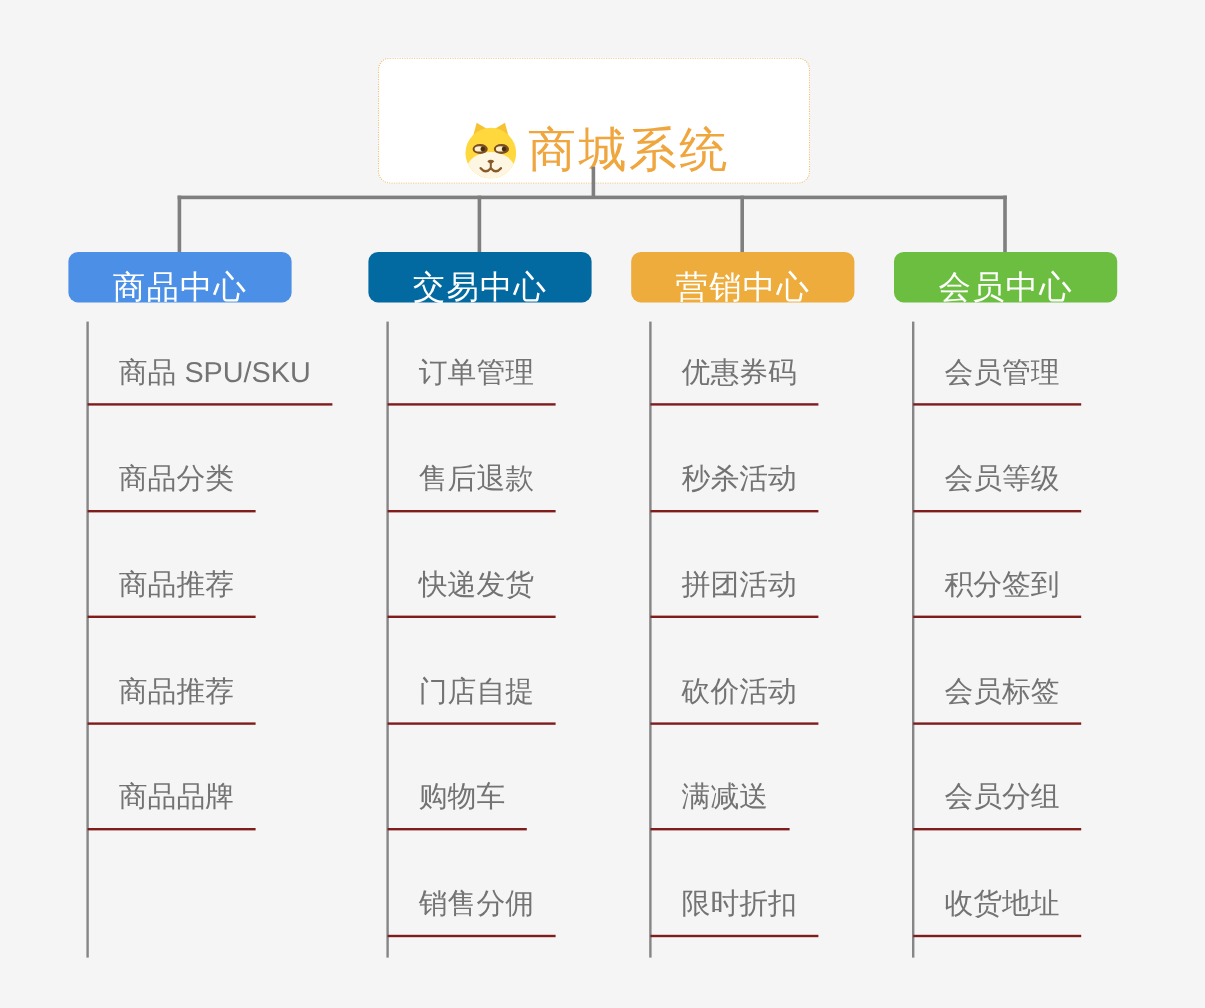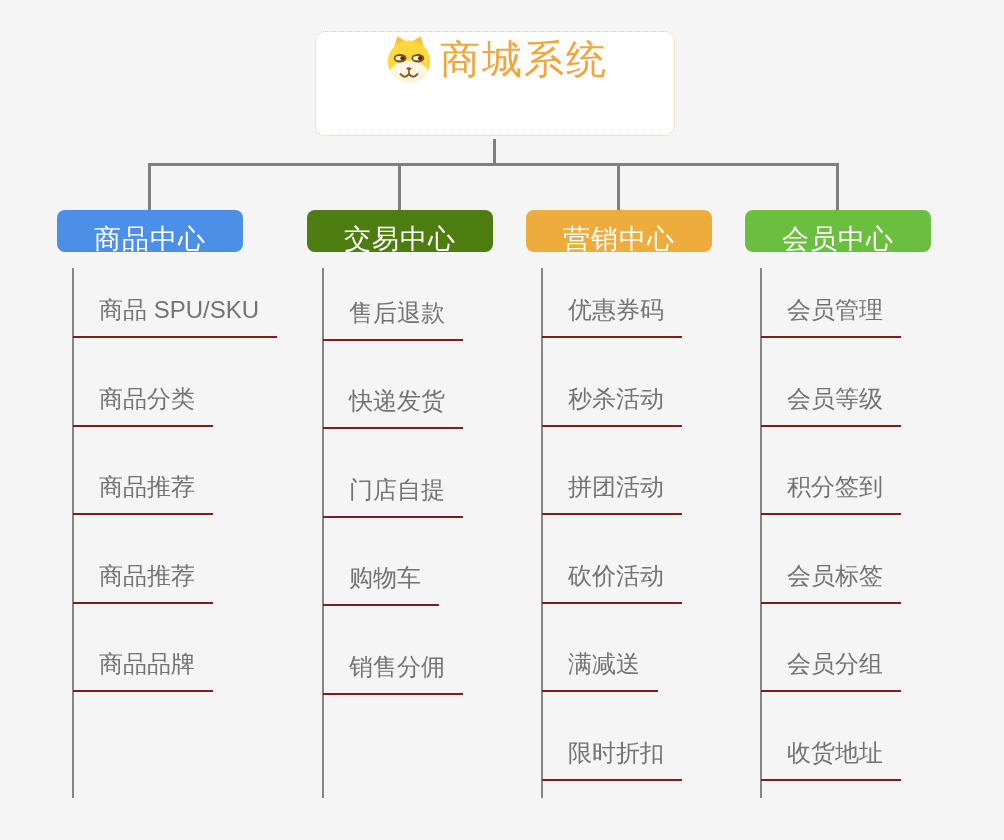--- a/index.html
+++ b/index.html
@@ -8,9 +8,9 @@
 
   
   .root-node{
-    position:absolute;left:315px;top:31px;width:360px;height:105px;
+    position:absolute;left:315px;top:48px;width:360px;height:105px;
     box-sizing:border-box;background:#ffffff;border:1px dotted #eec27e;border-radius:10px;
-    display:flex;align-items:flex-start;justify-content:center;gap:4px;
+    display:flex;align-items:flex-end;justify-content:center;gap:4px;
   }
   .root-title{font-size:40px;font-weight:500;letter-spacing:2px;white-space:nowrap;}
   .root-icon{width:54px;height:54px;flex:0 0 auto;}

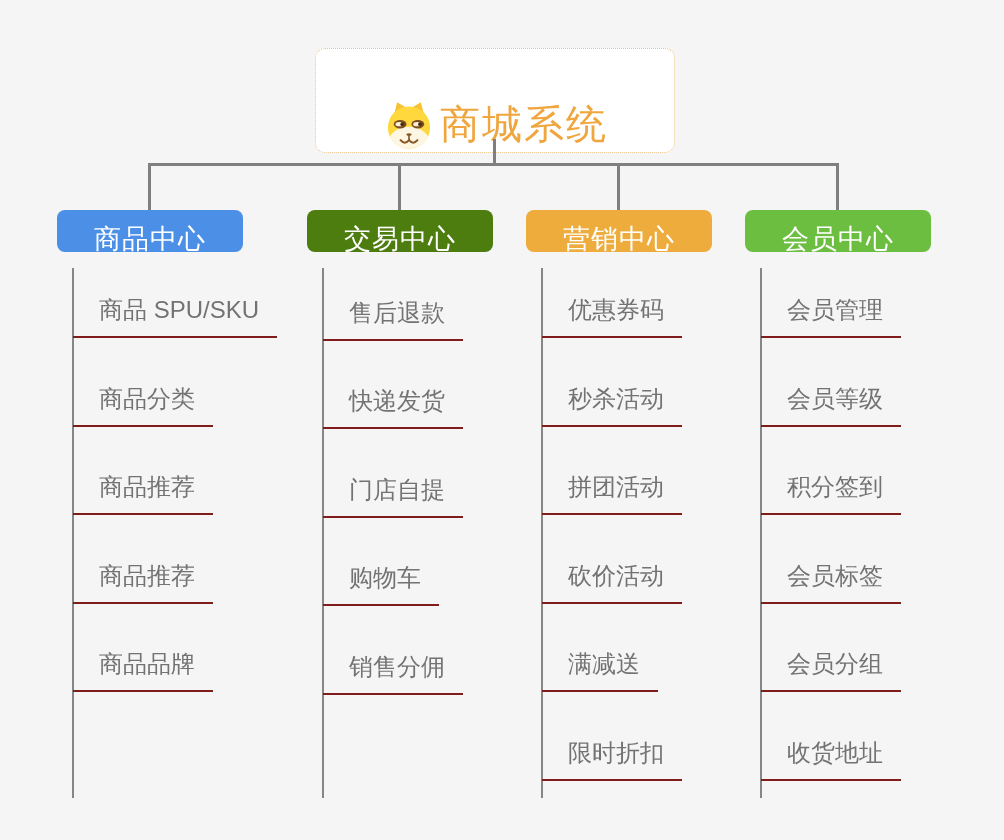--- a/index.html
+++ b/index.html
@@ -98,7 +98,7 @@
   </div>
 
   <div class="branch b2">
-    <div class="branch-header" style="background-color: #4d7c0f;">交易中心</div>
+    <div class="branch-header" style="background-color: #0369a1;">交易中心</div>
     <div class="vline"></div>
     <div class="leaf-row">
       <div class="leaf">售后退款</div>

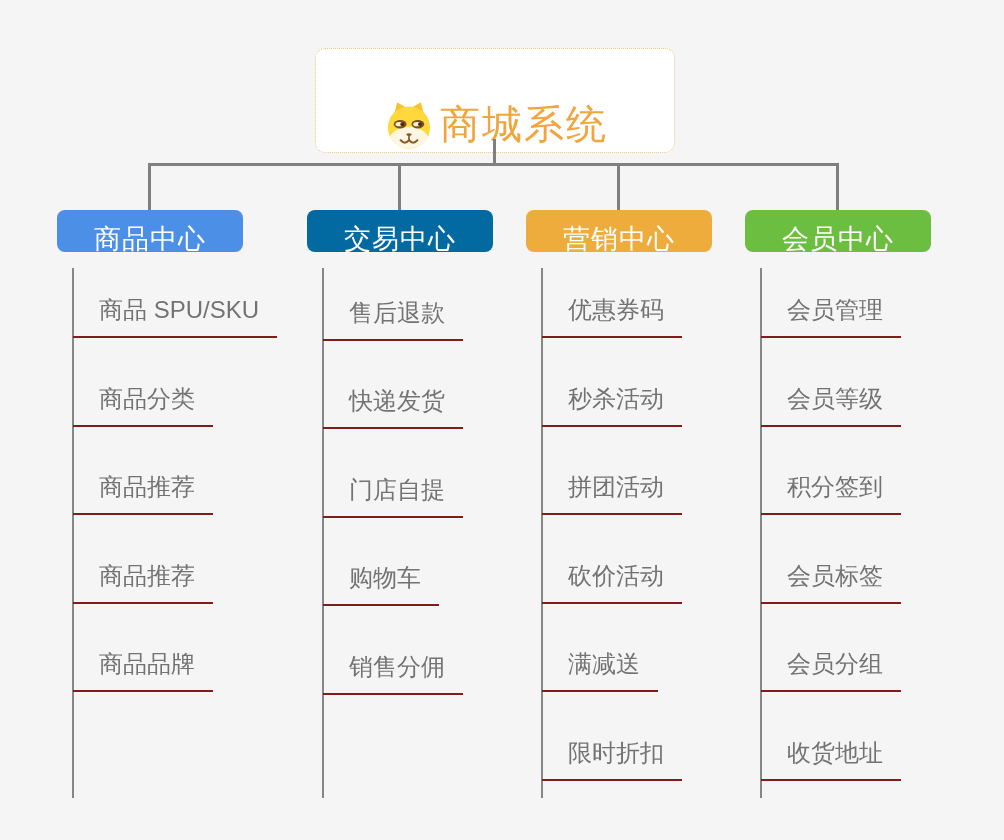--- a/index.html
+++ b/index.html
@@ -100,6 +100,9 @@
   <div class="branch b2">
     <div class="branch-header" style="background-color: #0369a1;">交易中心</div>
     <div class="vline"></div>
+    <div class="leaf-row first">
+      <div class="leaf">订单管理</div>
+      </div>
     <div class="leaf-row">
       <div class="leaf">售后退款</div>
       </div>

